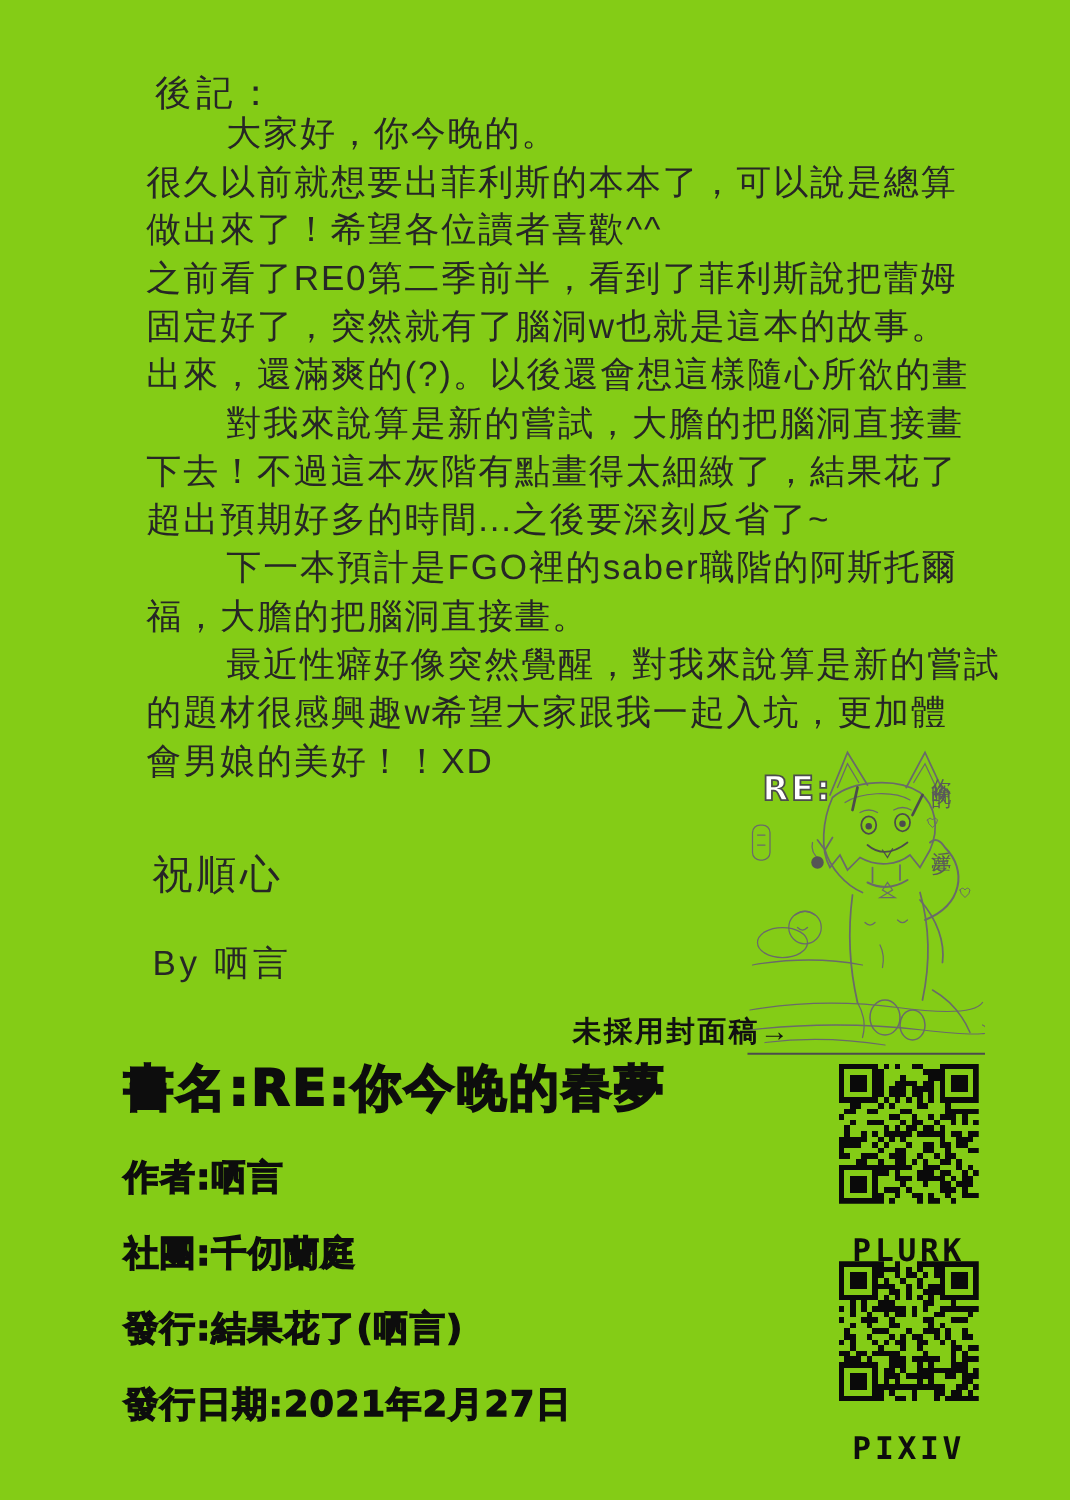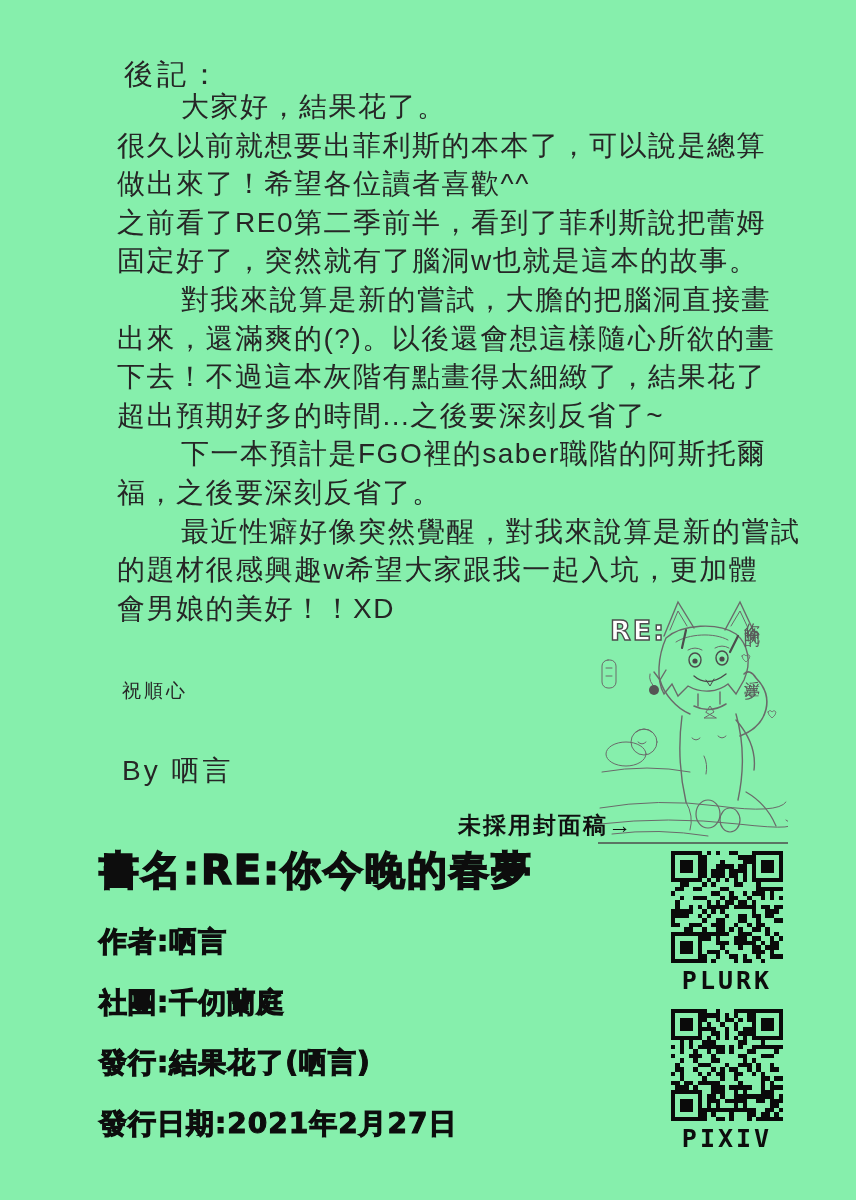--- a/index.html
+++ b/index.html
@@ -4,7 +4,7 @@
 <style>
   html,body{margin:0;padding:0;background:#e8e8e8;}
   .page{
-    position:relative;width:856px;height:1200px;background:#86efac;
+    position:relative;width:856px;height:1200px;background:#84cc16;
     margin:0 auto;overflow:hidden;color:#1c1c1c;
     font-family:"Liberation Sans", sans-serif;
   }

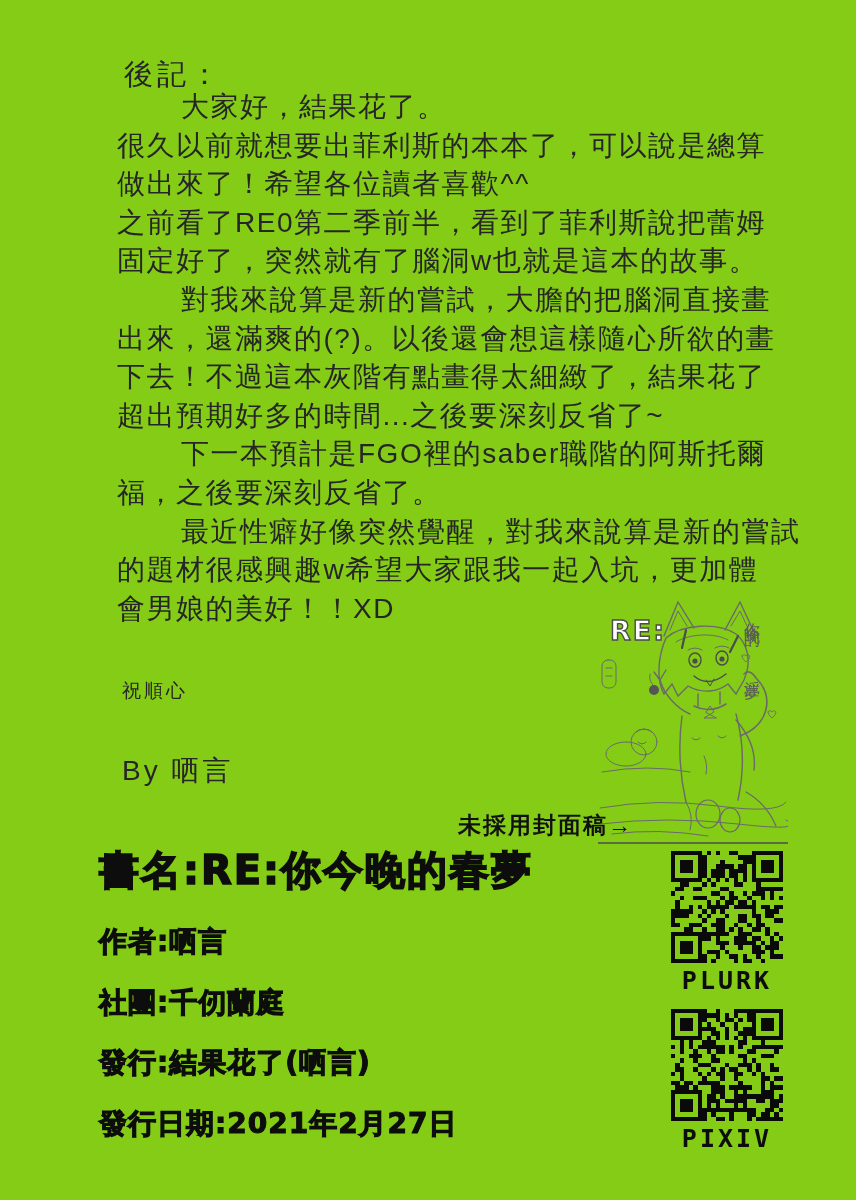--- a/index.html
+++ b/index.html
@@ -78,7 +78,7 @@
   <div class="afterword-heading">後記：</div>
 
   <div class="afterword">
-    <div class="line indent">大家好，結果花了。</div>
+    <div class="line indent">大家好，你今晚的。</div>
     <div class="line">很久以前就想要出菲利斯的本本了，可以說是總算</div>
     <div class="line">做出來了！希望各位讀者喜歡^^</div>
     <div class="line">之前看了RE0第二季前半，看到了菲利斯說把蕾姆</div>

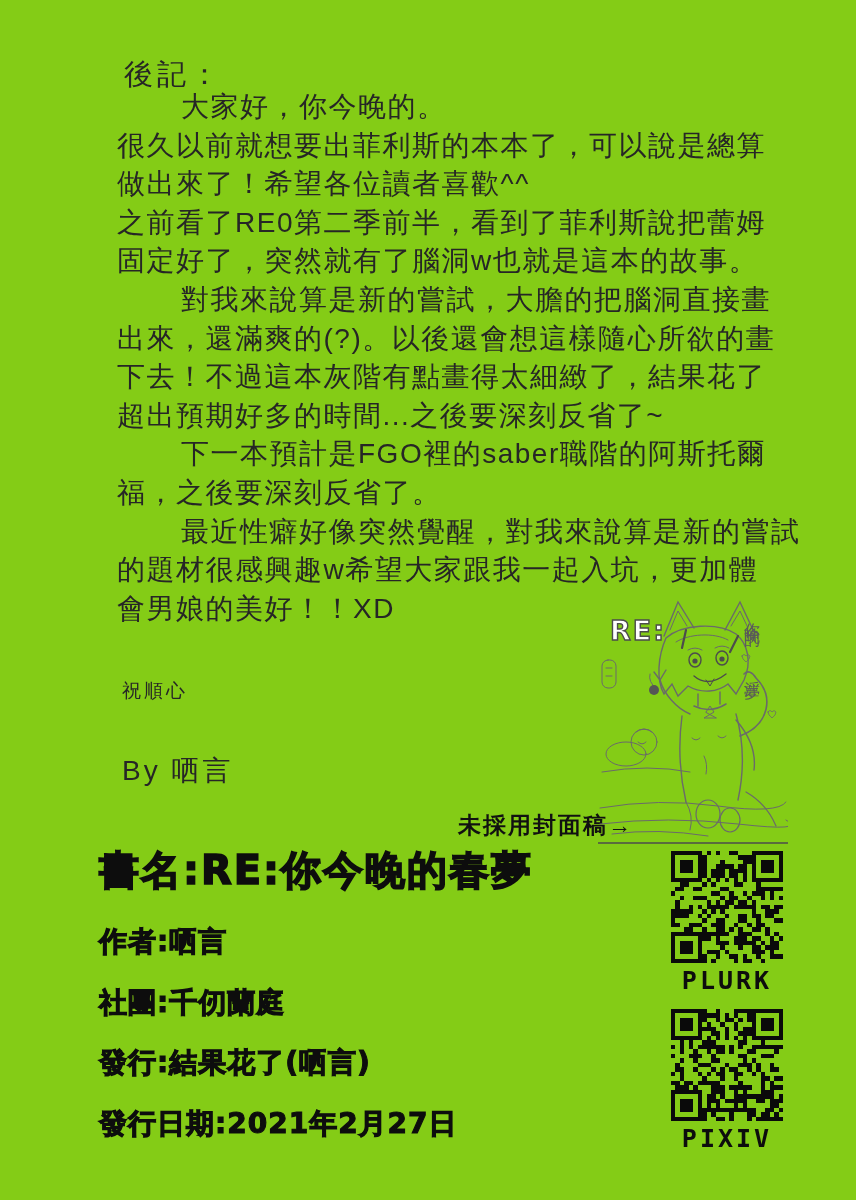--- a/index.html
+++ b/index.html
@@ -83,8 +83,8 @@
     <div class="line">做出來了！希望各位讀者喜歡^^</div>
     <div class="line">之前看了RE0第二季前半，看到了菲利斯說把蕾姆</div>
     <div class="line">固定好了，突然就有了腦洞w也就是這本的故事。</div>
+    <div class="line">出來，還滿爽的(?)。以後還會想這樣隨心所欲的畫</div>
     <div class="line indent">對我來說算是新的嘗試，大膽的把腦洞直接畫</div>
-    <div class="line">出來，還滿爽的(?)。以後還會想這樣隨心所欲的畫</div>
     <div class="line">下去！不過這本灰階有點畫得太細緻了，結果花了</div>
     <div class="line">超出預期好多的時間...之後要深刻反省了~</div>
     <div class="line indent">下一本預計是FGO裡的saber職階的阿斯托爾</div>

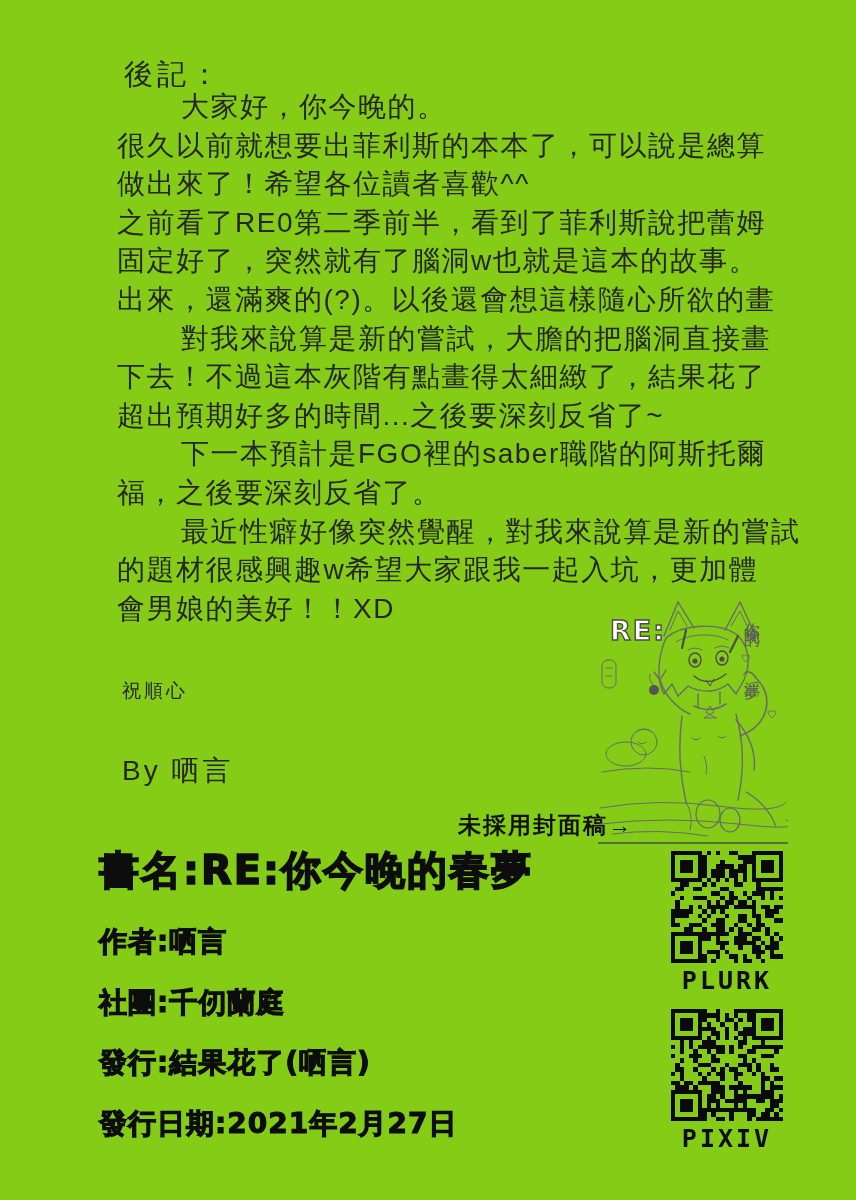--- a/index.html
+++ b/index.html
@@ -88,7 +88,7 @@
     <div class="line">下去！不過這本灰階有點畫得太細緻了，結果花了</div>
     <div class="line">超出預期好多的時間...之後要深刻反省了~</div>
     <div class="line indent">下一本預計是FGO裡的saber職階的阿斯托爾</div>
-    <div class="line">福，之後要深刻反省了。</div>
+    <div class="line">福，大膽的把腦洞直接畫。</div>
     <div class="line indent">最近性癖好像突然覺醒，對我來說算是新的嘗試</div>
     <div class="line">的題材很感興趣w希望大家跟我一起入坑，更加體</div>
     <div class="line">會男娘的美好！！XD</div>

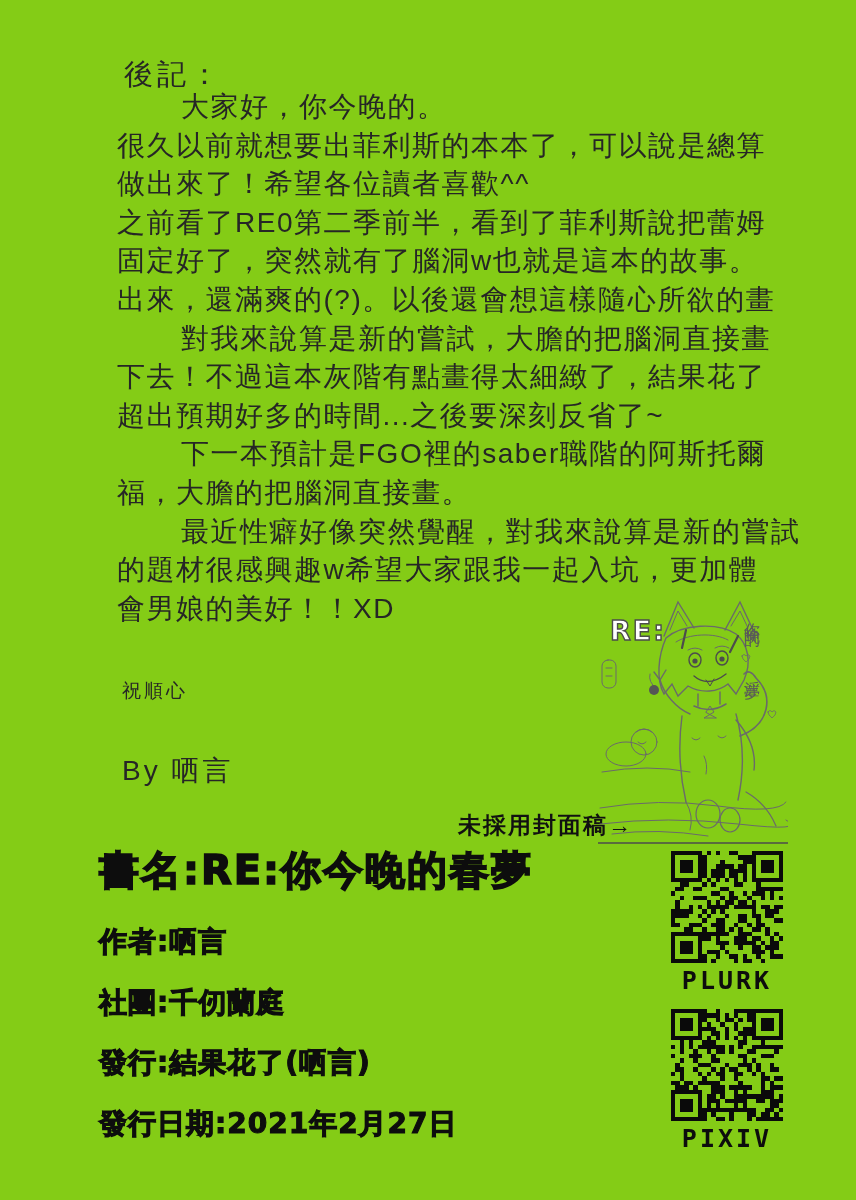--- a/index.html
+++ b/index.html
@@ -23,7 +23,7 @@
   .line.indent{padding-left:64px;}
   .closing{
     position:absolute;left:122px;top:678px;
-    font-size:19px;letter-spacing:3px;color:#262626;
+    font-size:32px;letter-spacing:3px;color:#262626;
   }
   .byline{
     position:absolute;left:122px;top:752px;

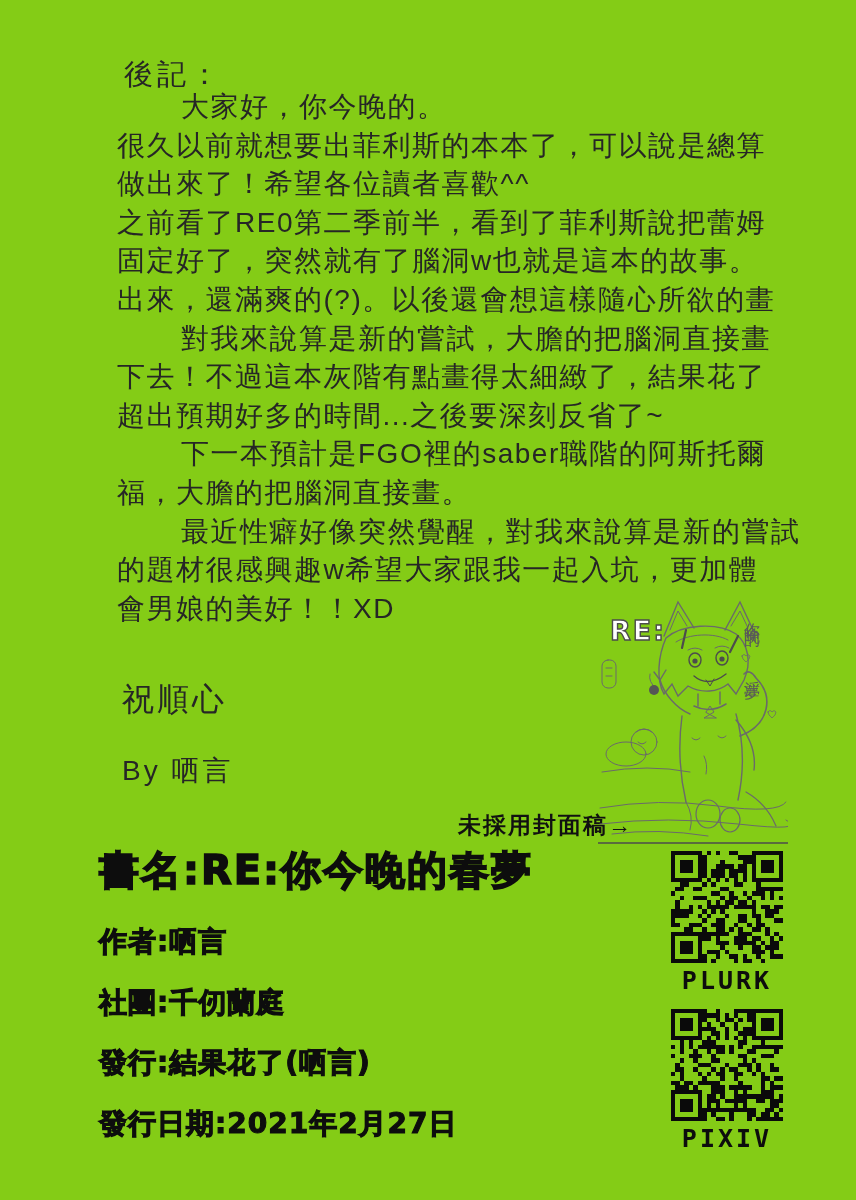--- a/index.html
+++ b/index.html
@@ -66,6 +66,7 @@
     position:absolute;left:671px;width:112px;text-align:center;
     font-size:25px;font-weight:bold;letter-spacing:3px;color:#0d0d0d;
     font-family:"DejaVu Sans Mono", monospace;
+    margin-top:20px;
   }
   .qr-label.plurk{top:966px;}
   .qr-label.pixiv{top:1124px;}

